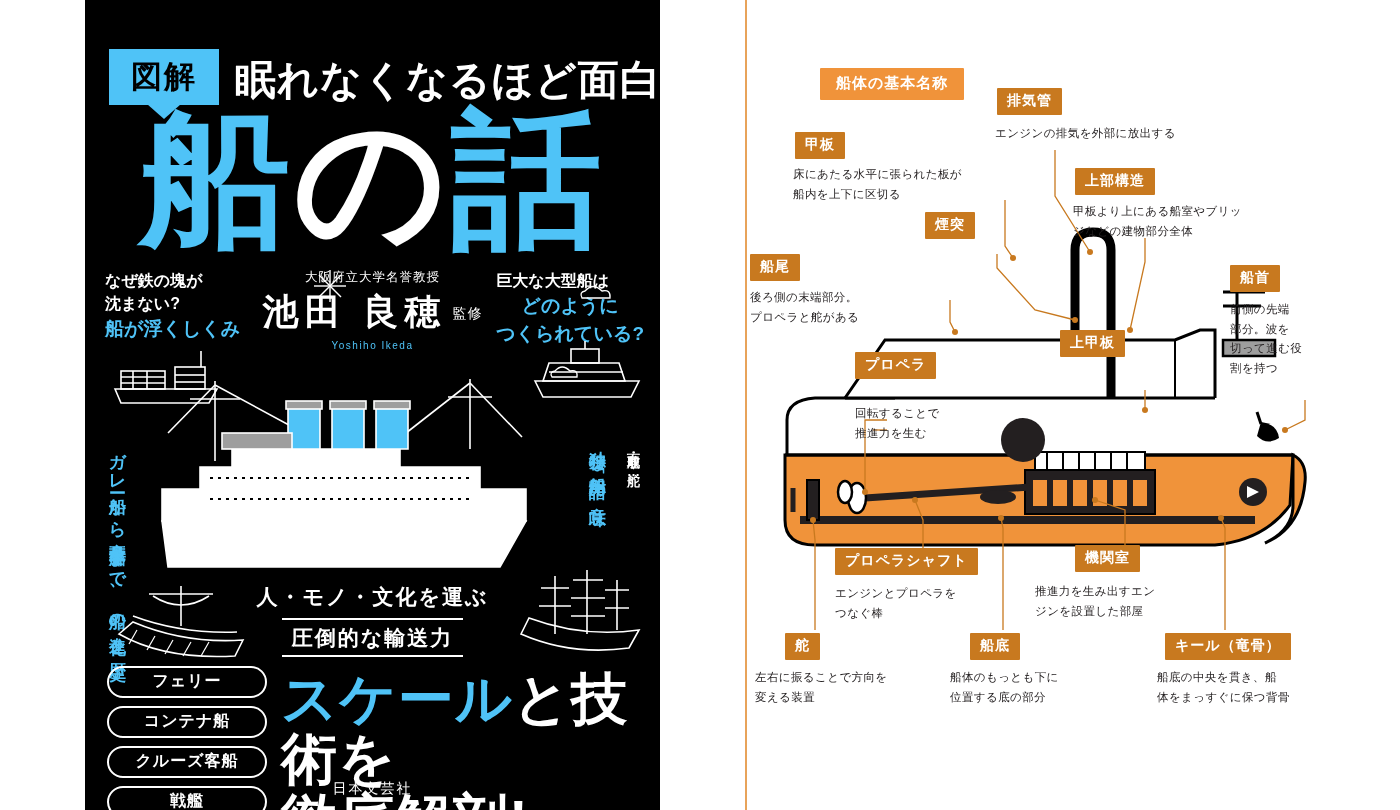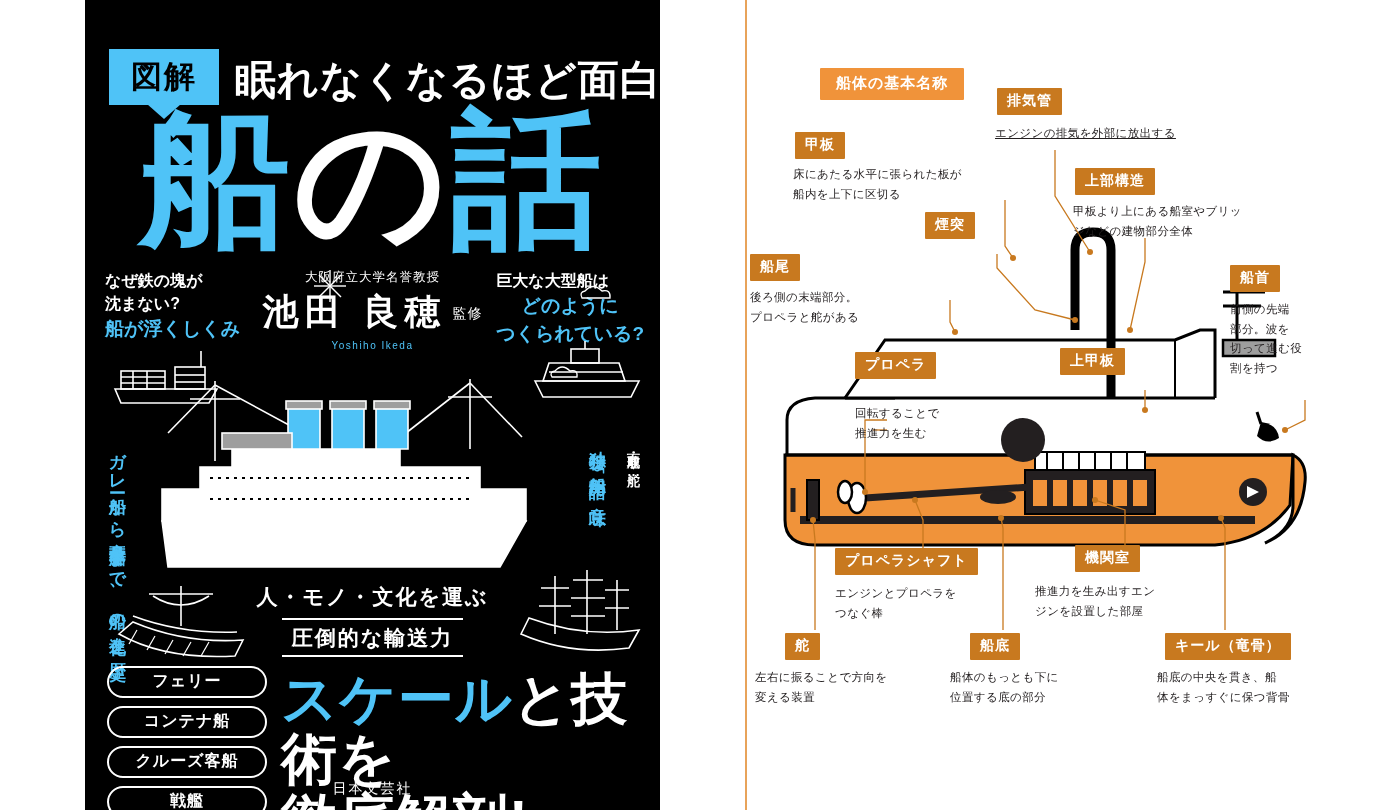--- a/index.html
+++ b/index.html
@@ -535,7 +535,7 @@
 船内を上下に区切る</div>
 
     <div class="label" style="left:252px; top:88px;">排気管</div>
-    <div class="desc" style="left:250px; top:124px; width:230px; white-space:pre-line;text-decoration:underline;">エンジンの排気を外部に放出する</div>
+    <div class="desc" style="left:250px; top:124px; width:230px; white-space:pre-line;">エンジンの排気を外部に放出する</div>
 
     <div class="label" style="left:330px; top:168px;">上部構造</div>
     <div class="desc" style="left:328px; top:202px; width:215px; white-space:pre-line;">甲板より上にある船室やブリッ

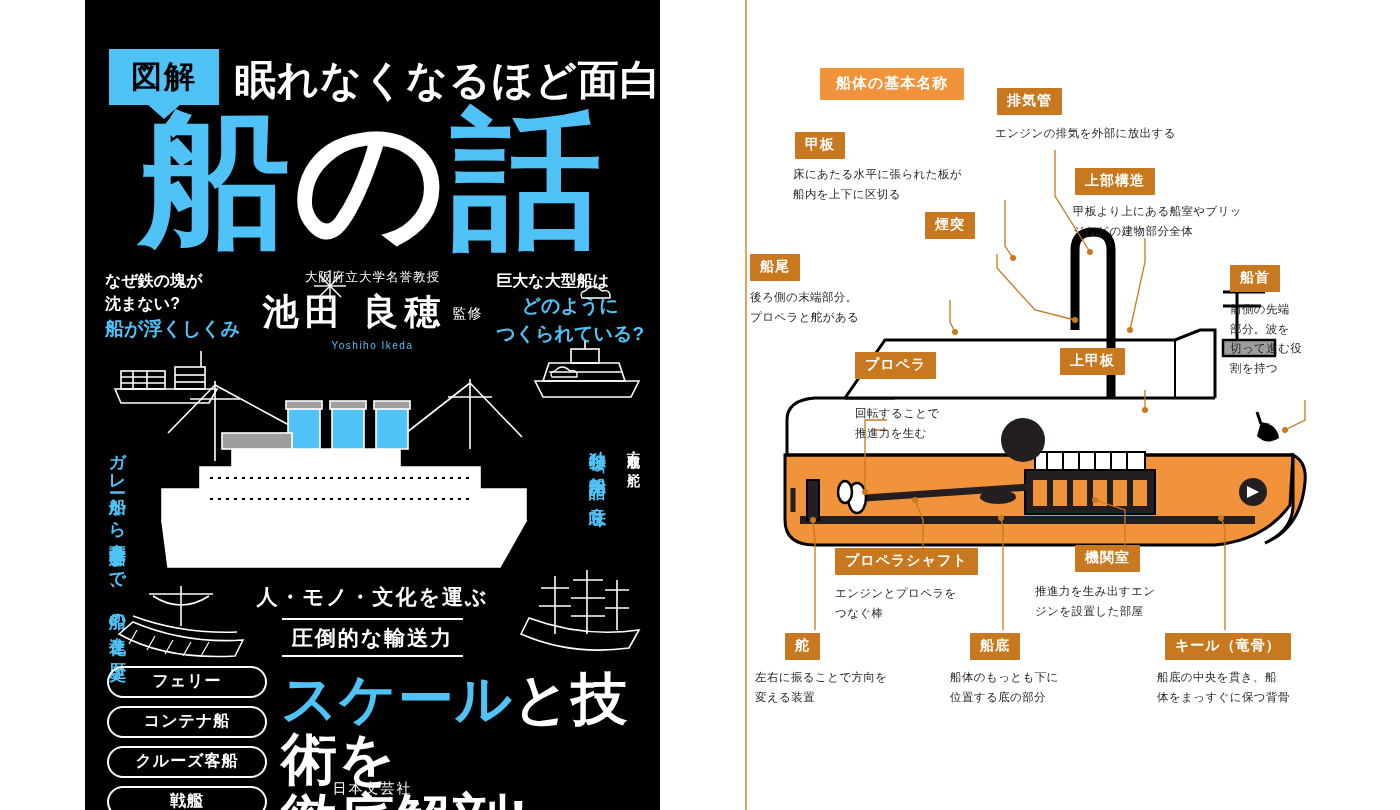--- a/index.html
+++ b/index.html
@@ -553,7 +553,7 @@
 切って進む役
 割を持つ</div>
 
-    <div class="label" style="left:315px; top:348px;">上甲板</div>
+    <div class="label" style="left:315px; top:330px;">上甲板</div>
 
     <div class="label" style="left:110px; top:352px;">プロペラ</div>
     <div class="desc" style="left:110px; top:404px; width:150px; white-space:pre-line;">回転することで

